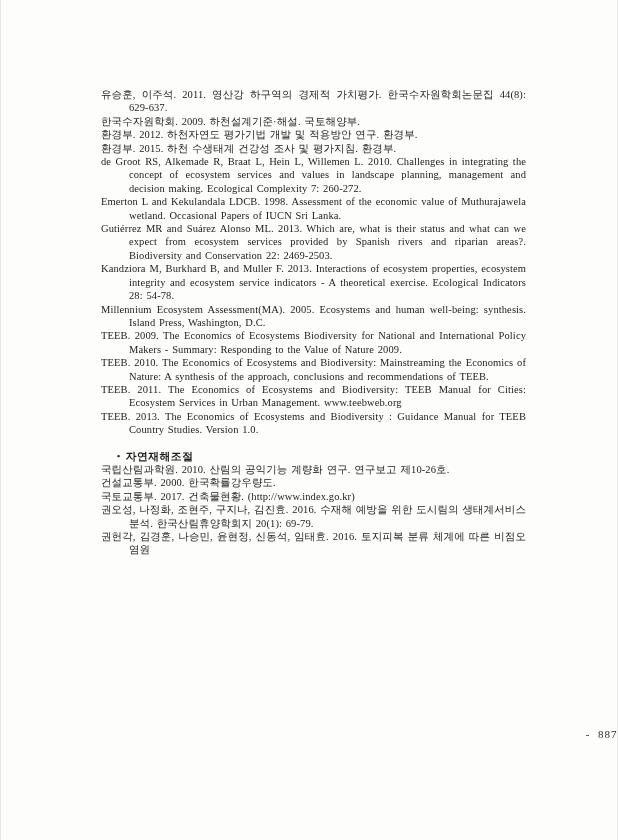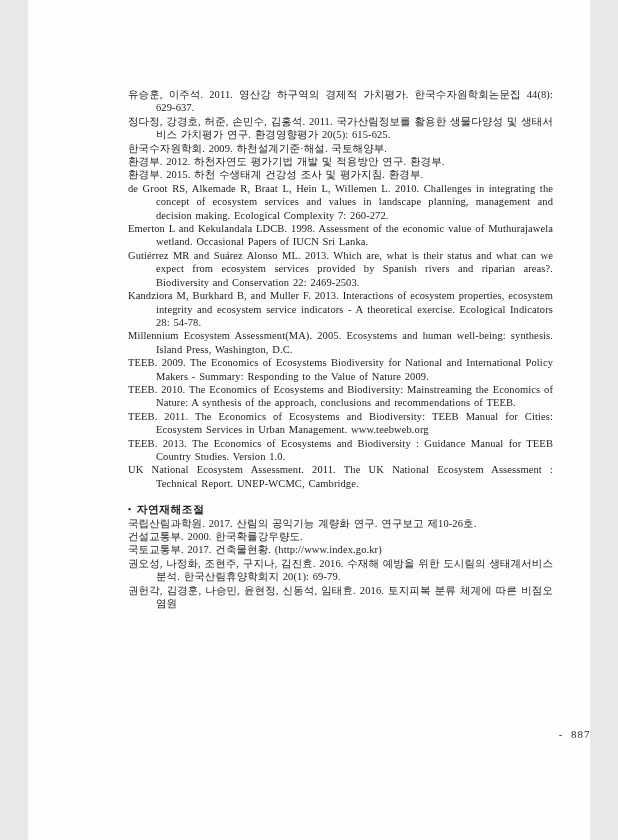--- a/index.html
+++ b/index.html
@@ -9,7 +9,7 @@
   }
   .page {
     position: relative;
-    width: 562px;
+    width: 616px;
     height: 840px;
     margin: 0 auto;
     background: #fdfdfc;

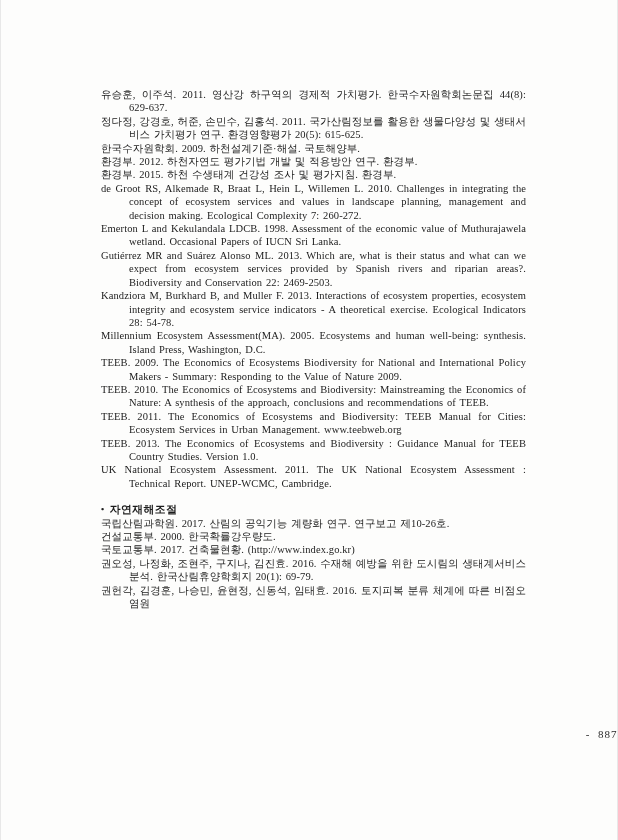--- a/index.html
+++ b/index.html
@@ -69,7 +69,6 @@
     <section>
       <div>
           <p class="ref">유승훈, 이주석. 2011. 영산강 하구역의 경제적 가치평가. 한국수자원학회논문집 44(8): 629-637.</p>
-          <p class="ref">정다정, 강경호, 허준, 손민수, 김홍석. 2011. 국가산림정보를 활용한 생물다양성 및 생태서비스 가치평가 연구. 환경영향평가 20(5): 615-625.</p>
           <p class="ref">한국수자원학회. 2009. 하천설계기준·해설. 국토해양부.</p>
           <p class="ref">환경부. 2012. 하천자연도 평가기법 개발 및 적용방안 연구. 환경부.</p>
           <p class="ref">환경부. 2015. 하천 수생태계 건강성 조사 및 평가지침. 환경부.</p>

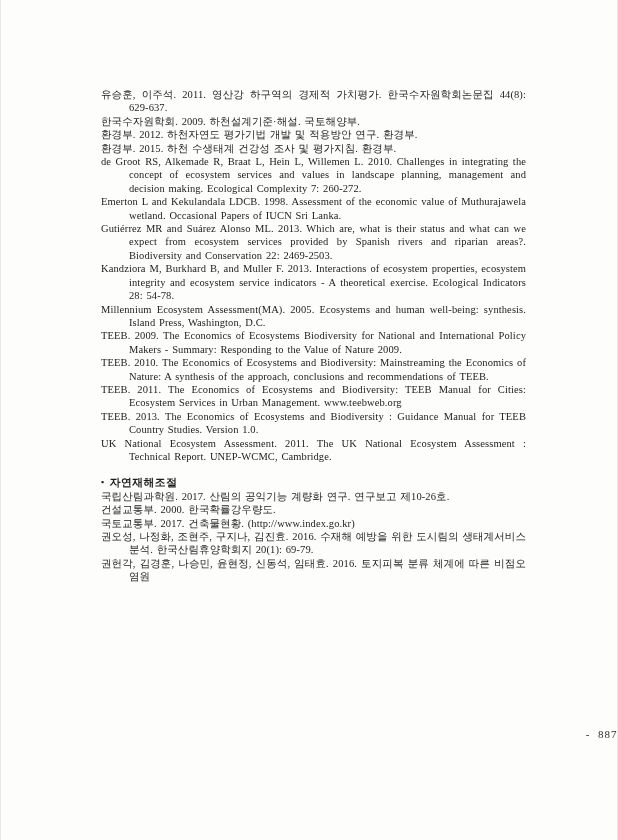--- a/index.html
+++ b/index.html
@@ -81,7 +81,6 @@
           <p class="ref">TEEB. 2010. The Economics of Ecosystems and Biodiversity: Mainstreaming the Economics of Nature: A synthesis of the approach, conclusions and recommendations of TEEB.</p>
           <p class="ref">TEEB. 2011. The Economics of Ecosystems and Biodiversity: TEEB Manual for Cities: Ecosystem Services in Urban Management. www.teebweb.org</p>
           <p class="ref">TEEB. 2013. The Economics of Ecosystems and Biodiversity : Guidance Manual for TEEB Country Studies. Version 1.0.</p>
-          <p class="ref">UK National Ecosystem Assessment. 2011. The UK National Ecosystem Assessment : Technical Report. UNEP-WCMC, Cambridge.</p>
         </div>
     </section>
 

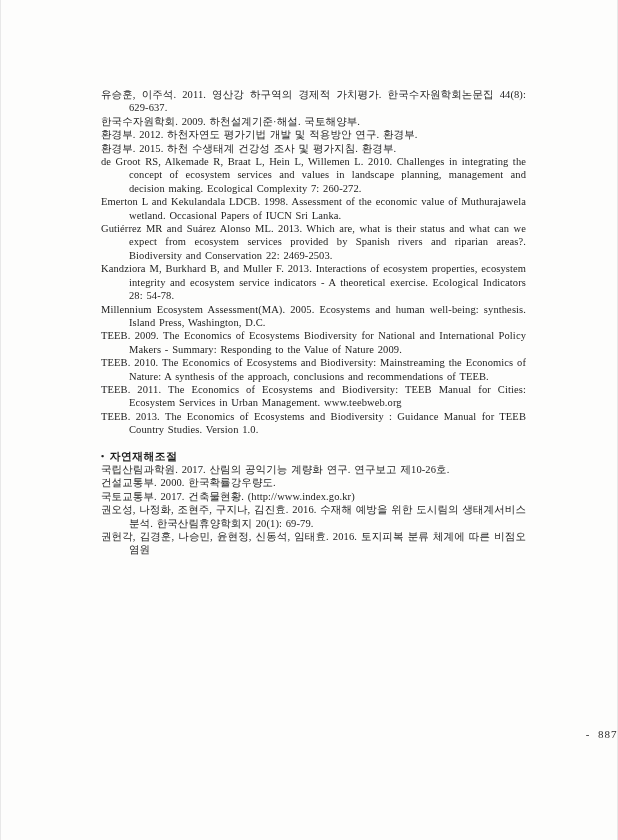--- a/index.html
+++ b/index.html
@@ -34,7 +34,7 @@
     letter-spacing: 0.1px;
   }
   .section-header {
-    margin: 13px 0 0 0;
+    margin: 13px 0 0 16px;
     font-size: 10.8px;
     line-height: 13.4px;
     font-weight: bold;

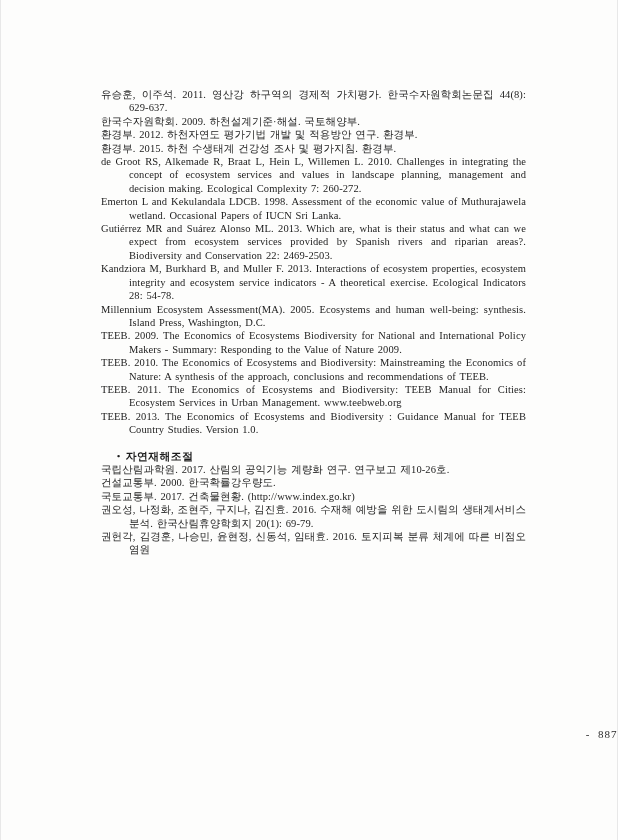--- a/index.html
+++ b/index.html
@@ -90,7 +90,7 @@
 
     <section>
       <div>
-          <p class="ref">국립산림과학원. 2017. 산림의 공익기능 계량화 연구. 연구보고 제10-26호.</p>
+          <p class="ref">국립산림과학원. 2010. 산림의 공익기능 계량화 연구. 연구보고 제10-26호.</p>
           <p class="ref">건설교통부. 2000. 한국확률강우량도.</p>
           <p class="ref">국토교통부. 2017. 건축물현황. (http://www.index.go.kr)</p>
           <p class="ref">권오성, 나정화, 조현주, 구지나, 김진효. 2016. 수재해 예방을 위한 도시림의 생태계서비스 분석. 한국산림휴양학회지 20(1): 69-79.</p>

